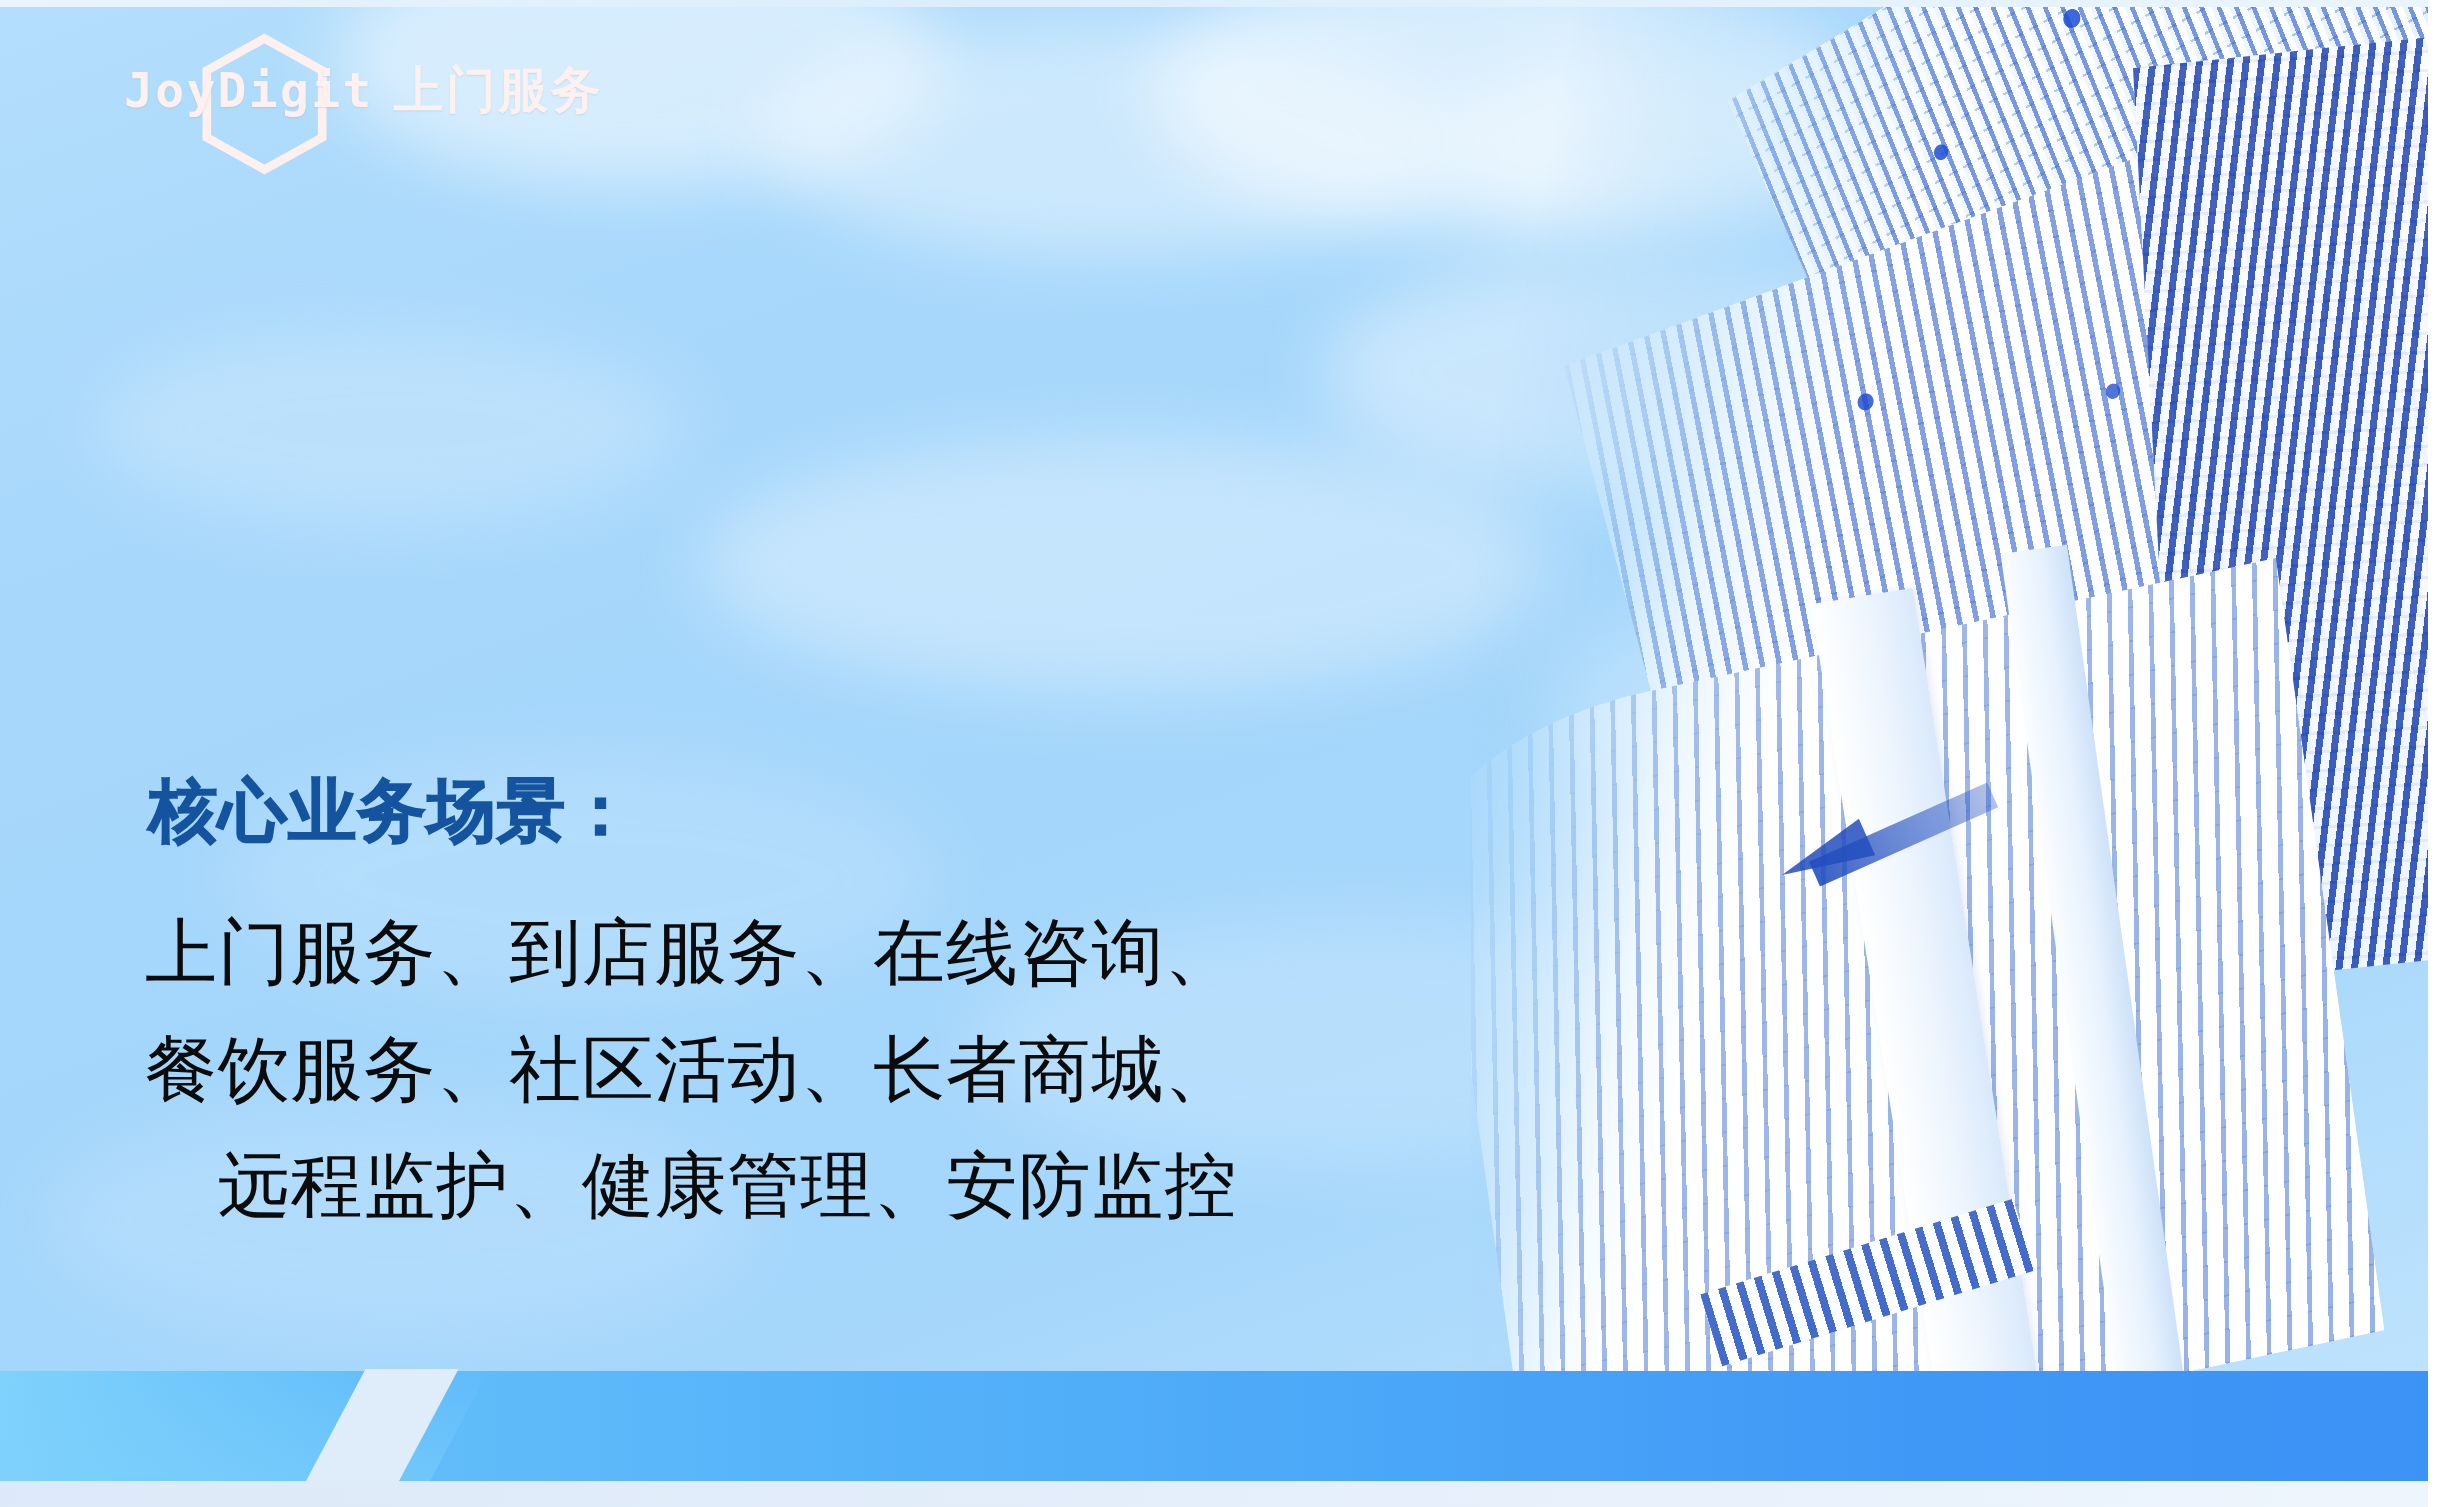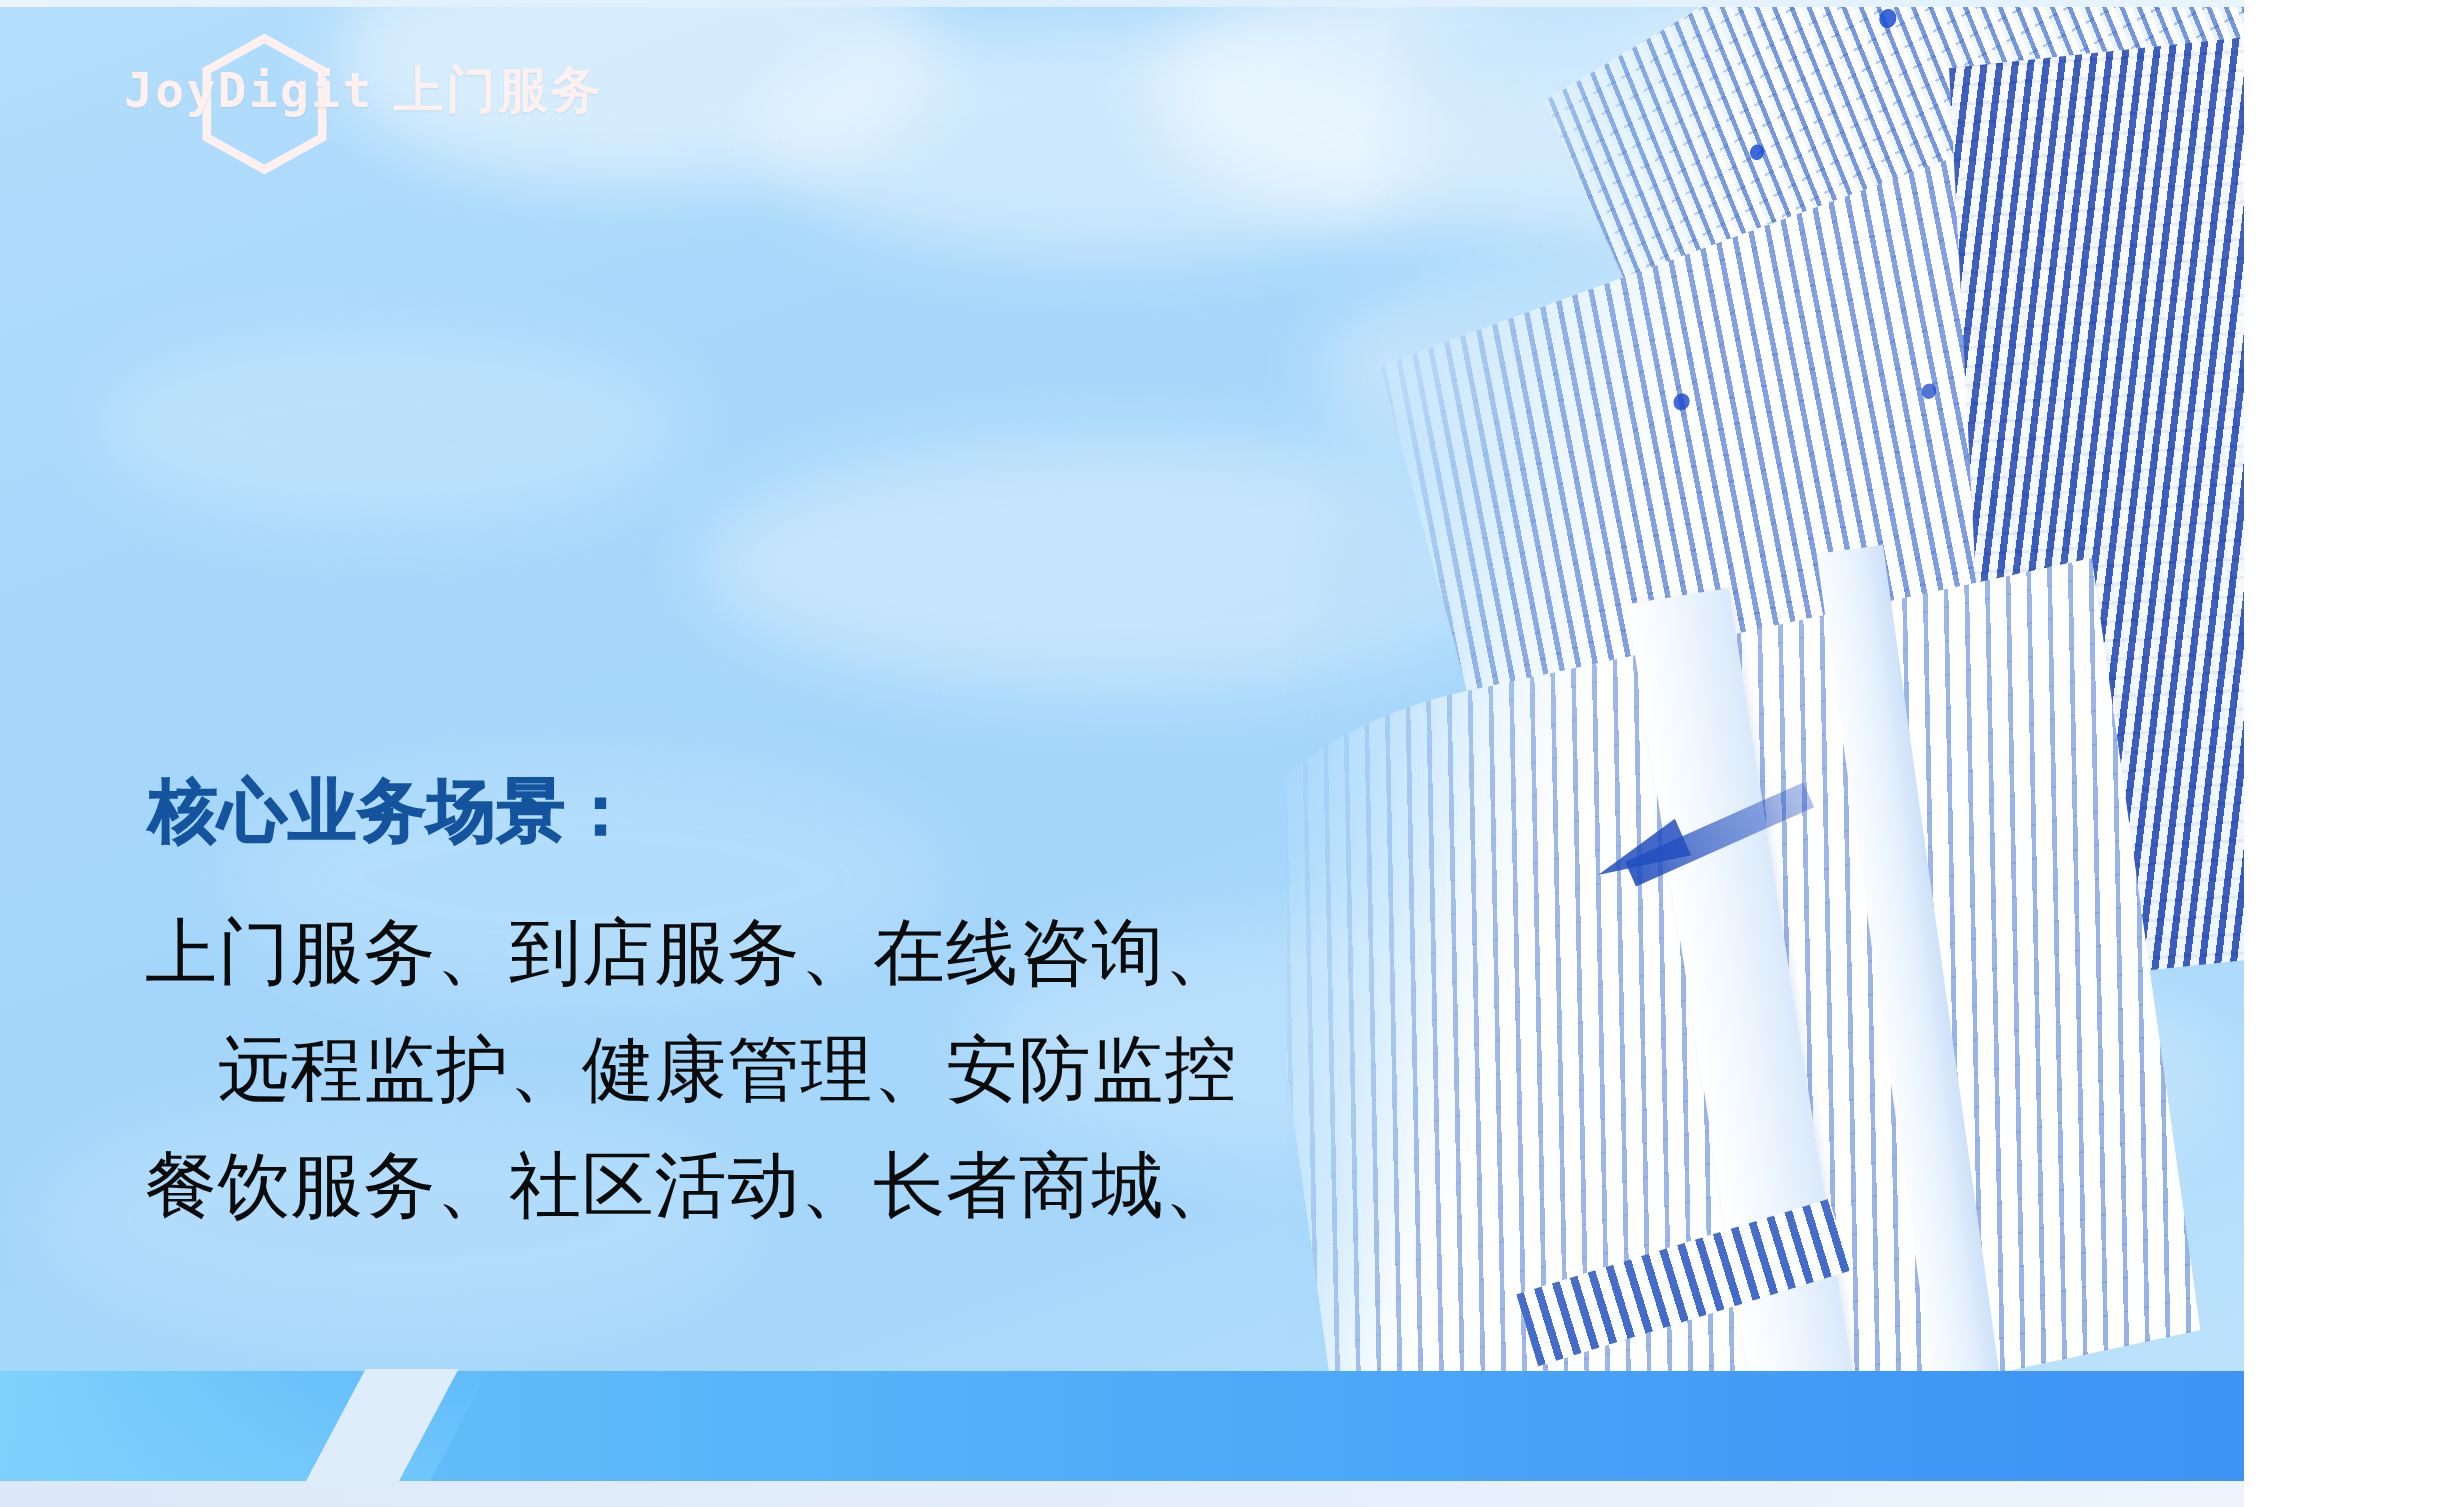--- a/index.html
+++ b/index.html
@@ -9,7 +9,7 @@
     background:#ffffff;
   }
   .slide{
-    position:relative;width:2244px;height:1508px;overflow:hidden;
+    position:relative;width:2428px;height:1508px;overflow:hidden;
     background:linear-gradient(160deg,#b4defc 0%,#a8d8fb 22%,#a4d6fb 48%,#a6d7fb 70%,#c3e5fd 100%);
   }
   

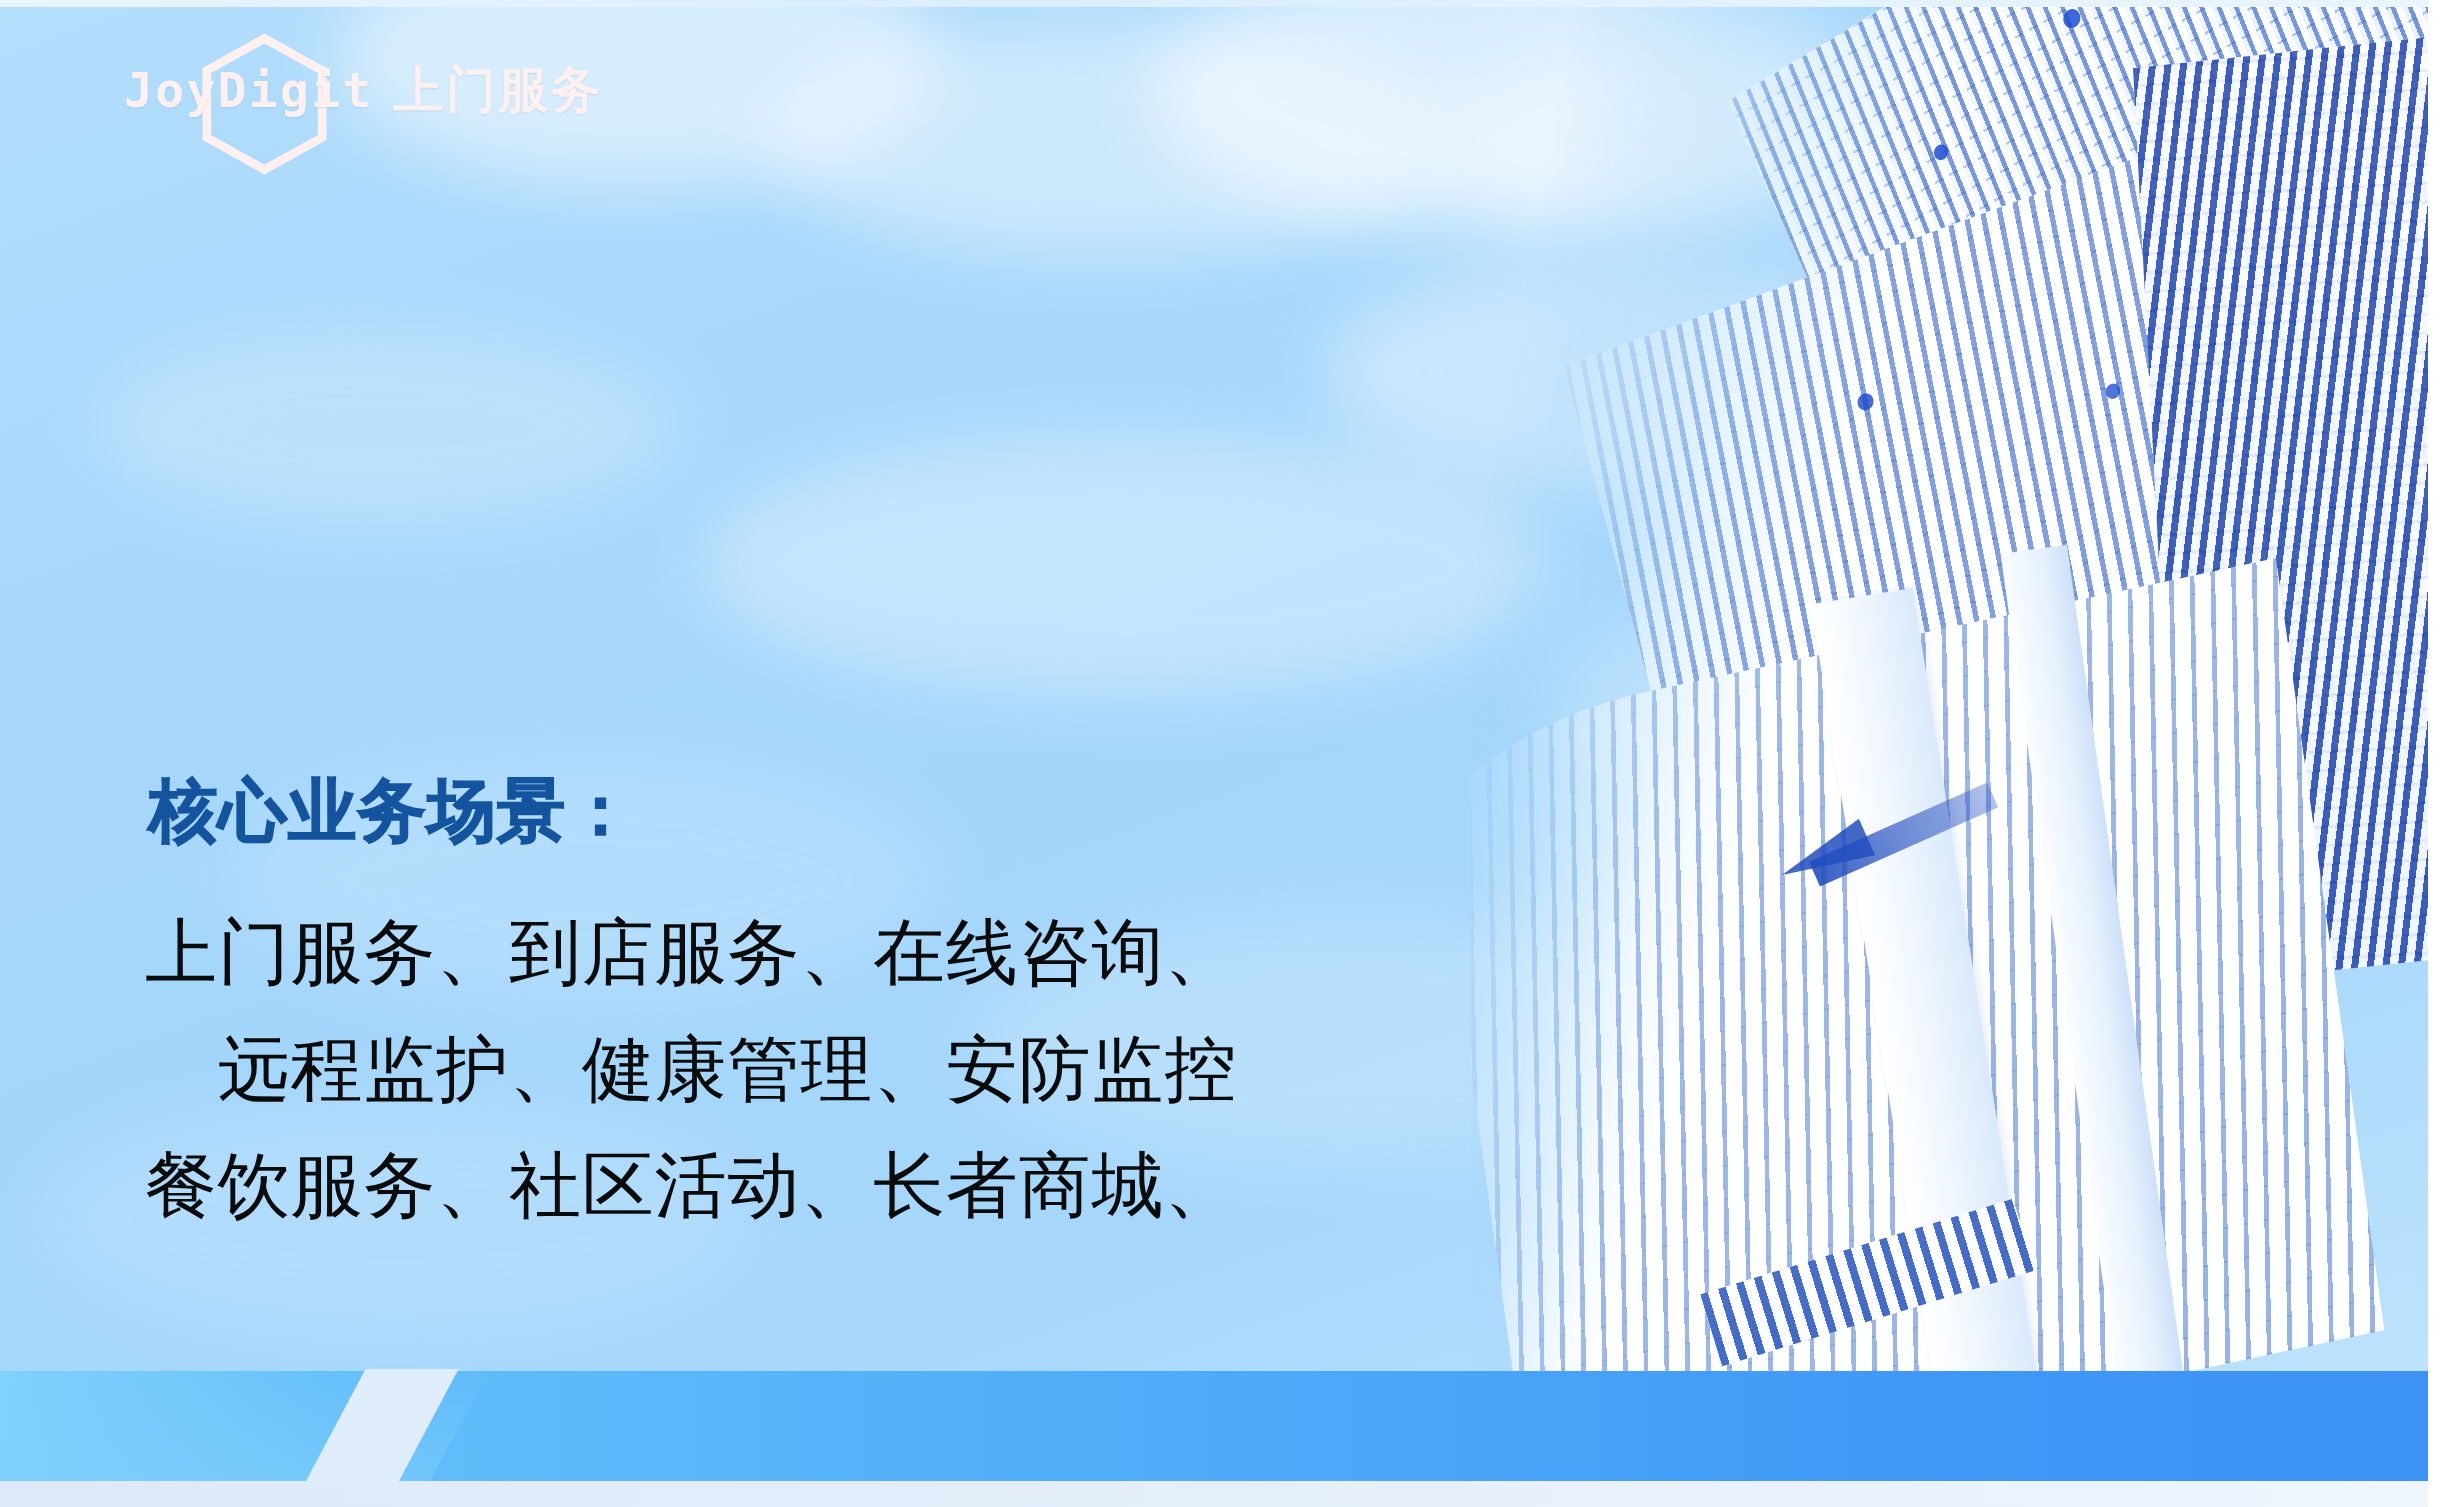--- a/index.html
+++ b/index.html
@@ -278,8 +278,8 @@
     <div class="kicker">核心业务场景：</div>
     <div class="lines">
       <div>上门服务、到店服务、在线咨询、</div>
+      <div>餐饮服务、社区活动、长者商城、</div>
       <div>远程监护、健康管理、安防监控</div>
-      <div>餐饮服务、社区活动、长者商城、</div>
     </div>
   </div>
 

